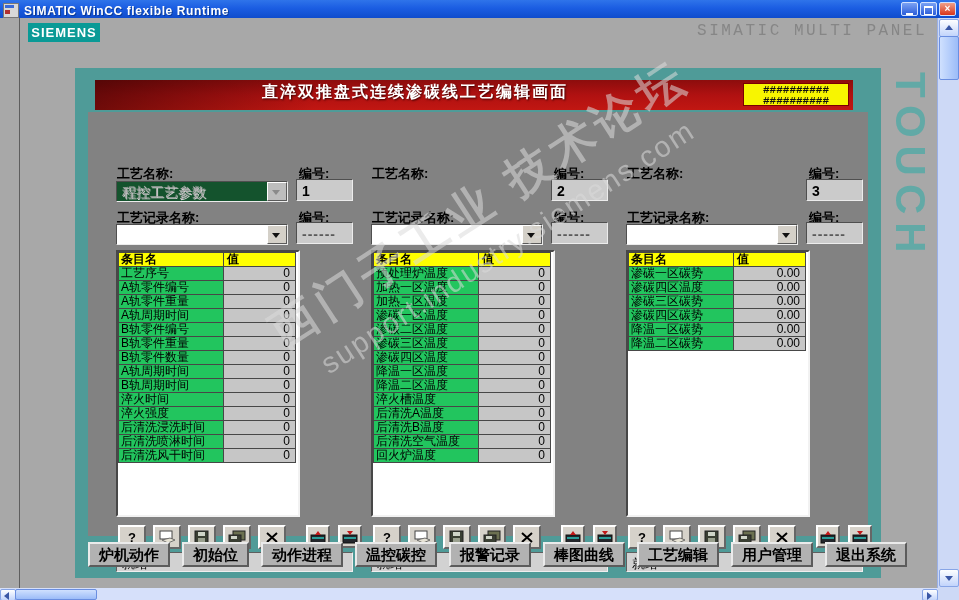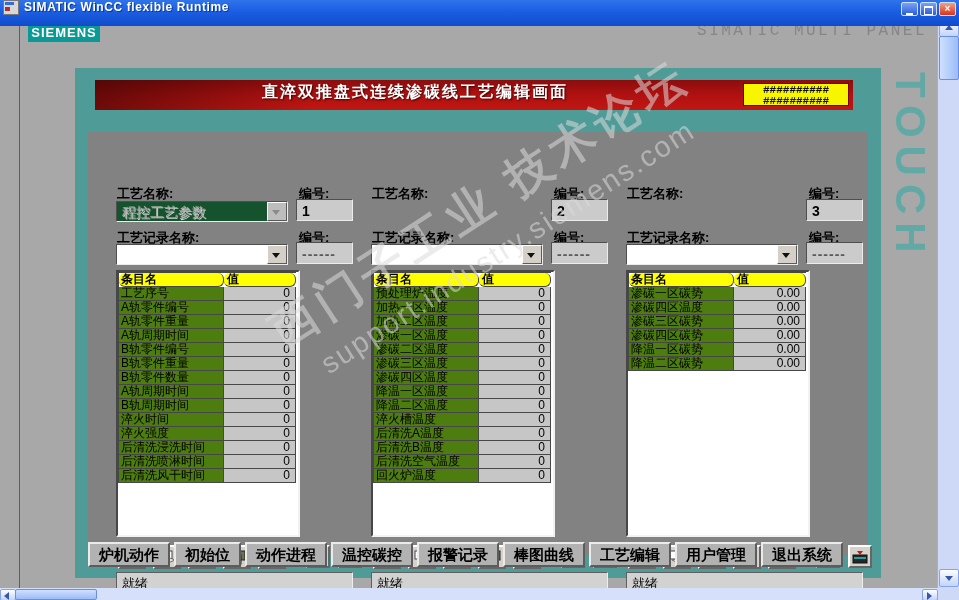--- a/index.html
+++ b/index.html
@@ -8,9 +8,9 @@
     font-family:"Liberation Sans",sans-serif;background:#a8a8a8;
   }
   
-  .titlebar{position:absolute;left:0;top:0;width:959px;height:26px;
+  .titlebar{position:absolute;left:0;top:0;width:959px;height:18px;
     background:linear-gradient(180deg,#2f74ea 0%,#1b5de2 45%,#0f4ccc 100%);
-    display:flex;align-items:flex-start;z-index:90;}
+    display:flex;align-items:flex-end;z-index:90;}
   .app-icon{width:14px;height:13px;margin:0 0 0 3px;background:#d8d8d8;border:1px solid #777;
     position:relative;}
   .app-icon::before{content:"";position:absolute;left:1px;top:1px;width:9px;height:3px;background:#3a6ad8;}

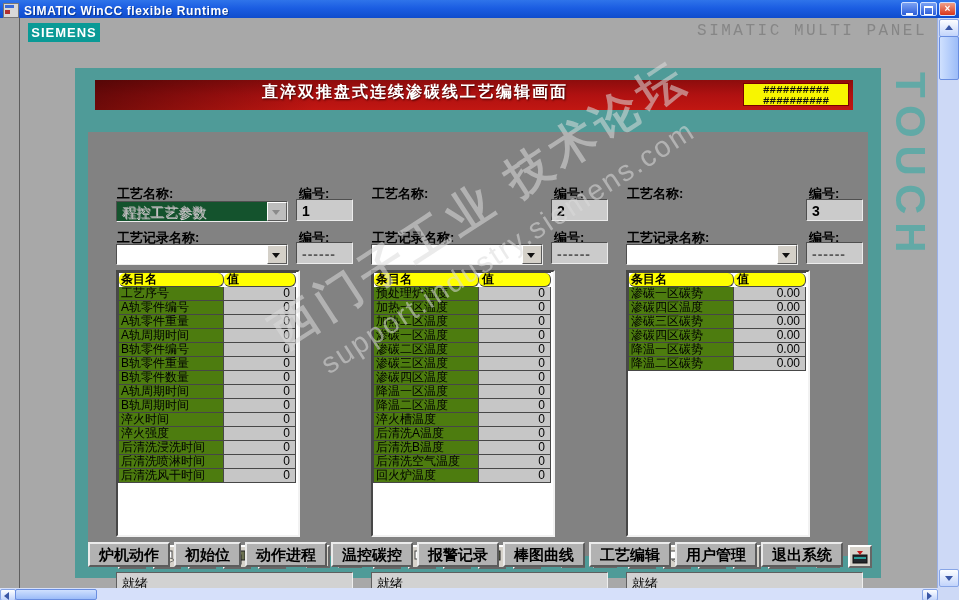--- a/index.html
+++ b/index.html
@@ -51,7 +51,7 @@
 
   
   .screen{position:absolute;left:75px;top:68px;width:806px;height:510px;background:#4f9b98;}
-  .content{position:absolute;left:13px;top:44px;width:780px;height:424px;background:#828282;margin-top:20px;}
+  .content{position:absolute;left:13px;top:44px;width:780px;height:424px;background:#828282;}
 
   
   .banner{position:absolute;left:20px;top:12px;width:758px;height:30px;

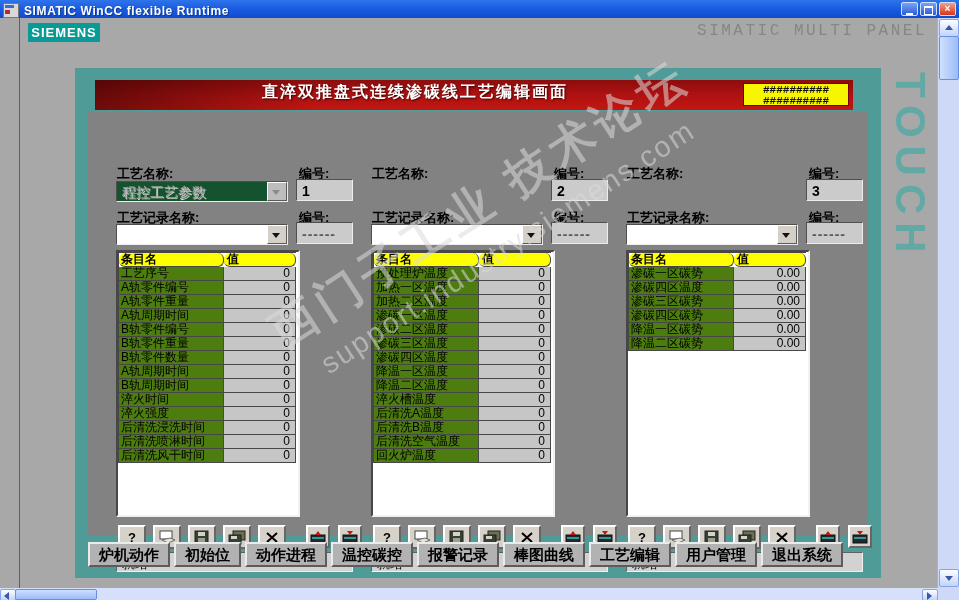--- a/index.html
+++ b/index.html
@@ -93,7 +93,7 @@
     font-size:12px;line-height:13px;overflow:hidden;white-space:nowrap;}
   .tcell.name{width:105px;background:#4d7c0f;padding-left:2px;}
   .tcell.val{width:72px;background:#c6c6c6;text-align:right;padding-right:5px;}
-  .thead .tcell{background:#ffff00;font-weight:bold;border-radius:6px;}
+  .thead .tcell{background:#ffff00;font-weight:bold;}
 
   .tool-btn{position:absolute;top:363px;width:28px;height:24px;background:#d6d2ca;
     border:2px solid;border-color:#fff #666 #666 #fff;box-sizing:border-box;

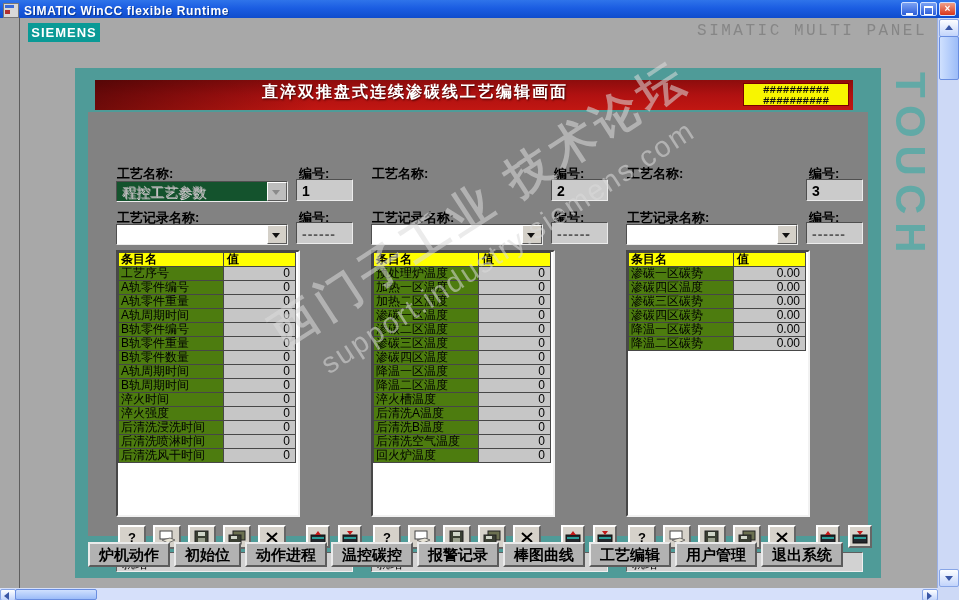--- a/index.html
+++ b/index.html
@@ -91,7 +91,7 @@
   .trow.thead{height:15px;border-top:1px solid #474747;}
   .tcell{box-sizing:border-box;border-right:1px solid #474747;border-bottom:1px solid #474747;
     font-size:12px;line-height:13px;overflow:hidden;white-space:nowrap;}
-  .tcell.name{width:105px;background:#4d7c0f;padding-left:2px;}
+  .tcell.name{width:105px;background:#22c55e;padding-left:2px;}
   .tcell.val{width:72px;background:#c6c6c6;text-align:right;padding-right:5px;}
   .thead .tcell{background:#ffff00;font-weight:bold;}
 

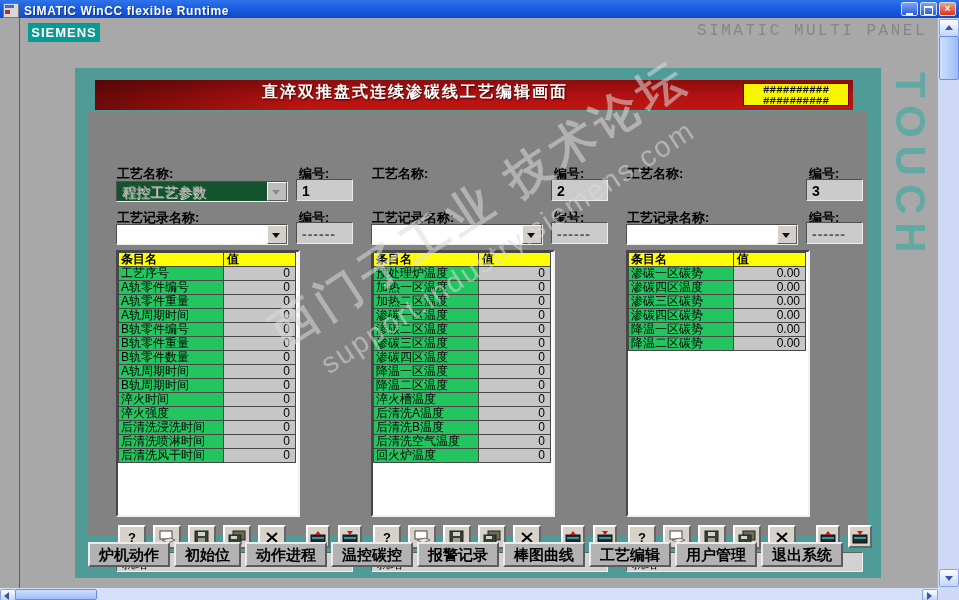--- a/index.html
+++ b/index.html
@@ -105,7 +105,7 @@
     font-size:13px;padding:2px 0 0 5px;}
 
   
-  .nav{position:absolute;left:13px;top:474px;display:flex;gap:4px;align-items:flex-end;}
+  .nav{position:absolute;left:13px;top:474px;display:flex;gap:12px;align-items:flex-end;}
   .nav-btn{height:25px;background:#b2b2b2;border:2px solid;border-color:#ebebeb #5c5c5c #5c5c5c #ebebeb;
     font-weight:bold;font-size:15px;color:#000;padding:1px 9px 0;white-space:nowrap;}
 

